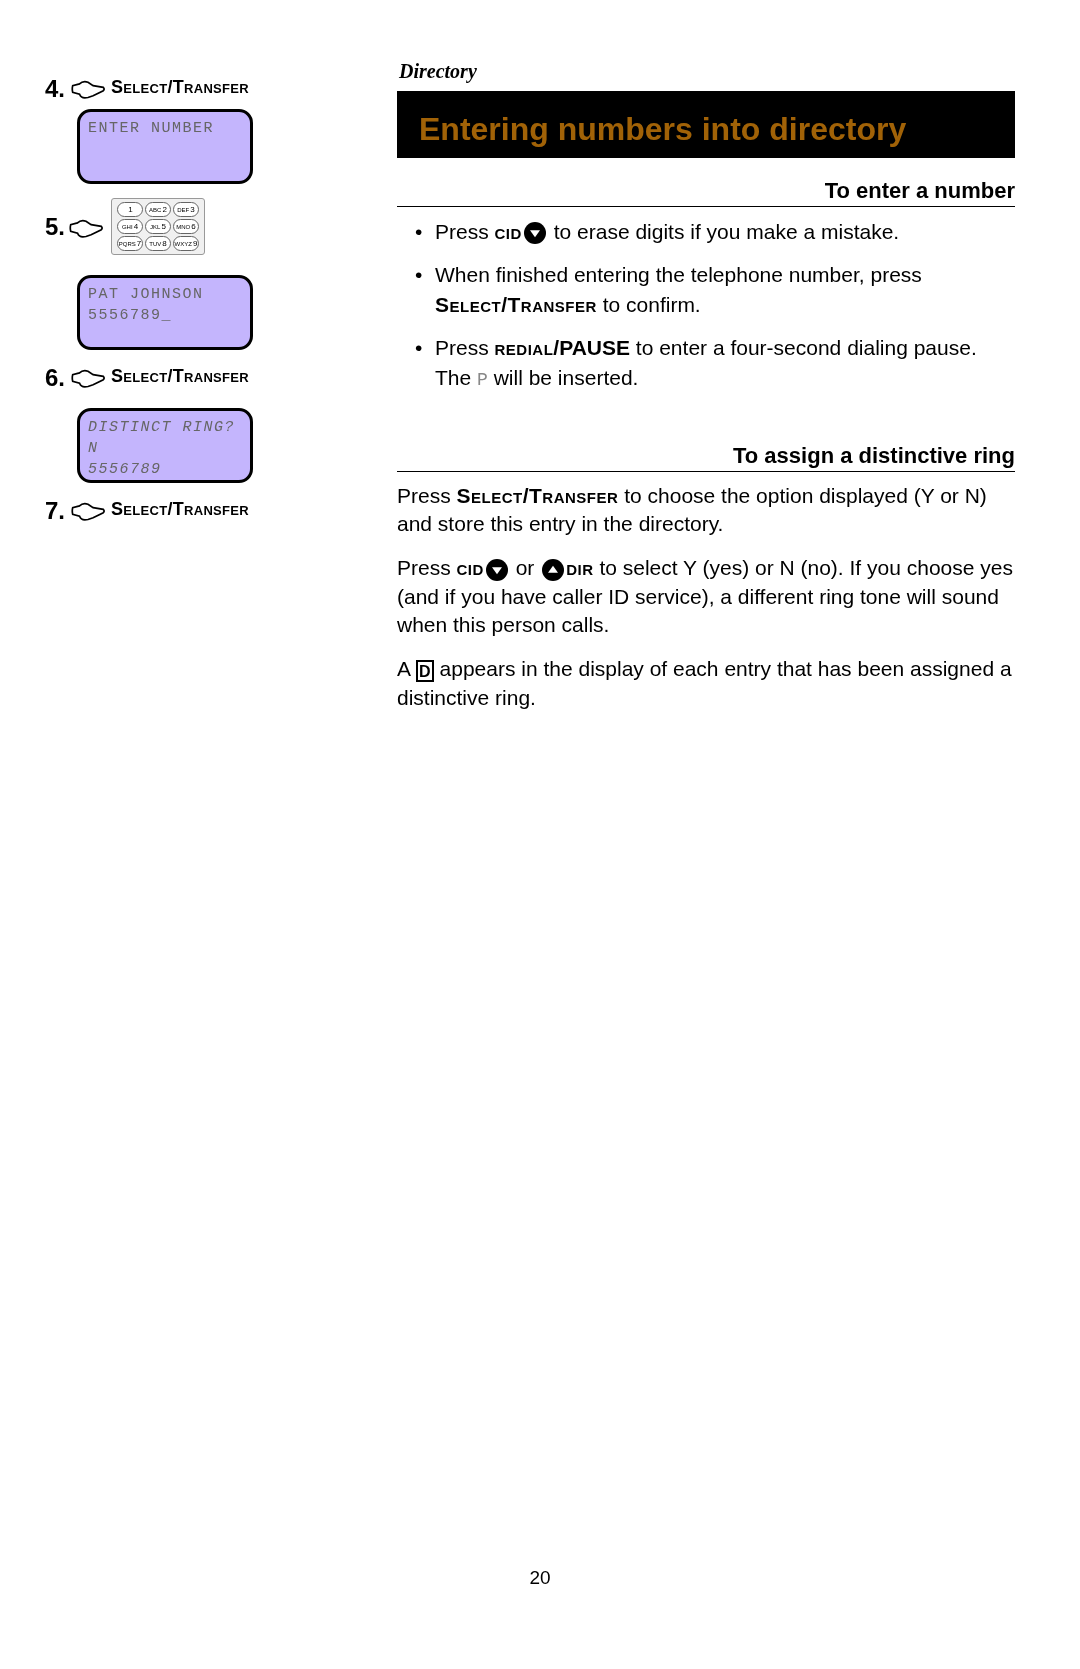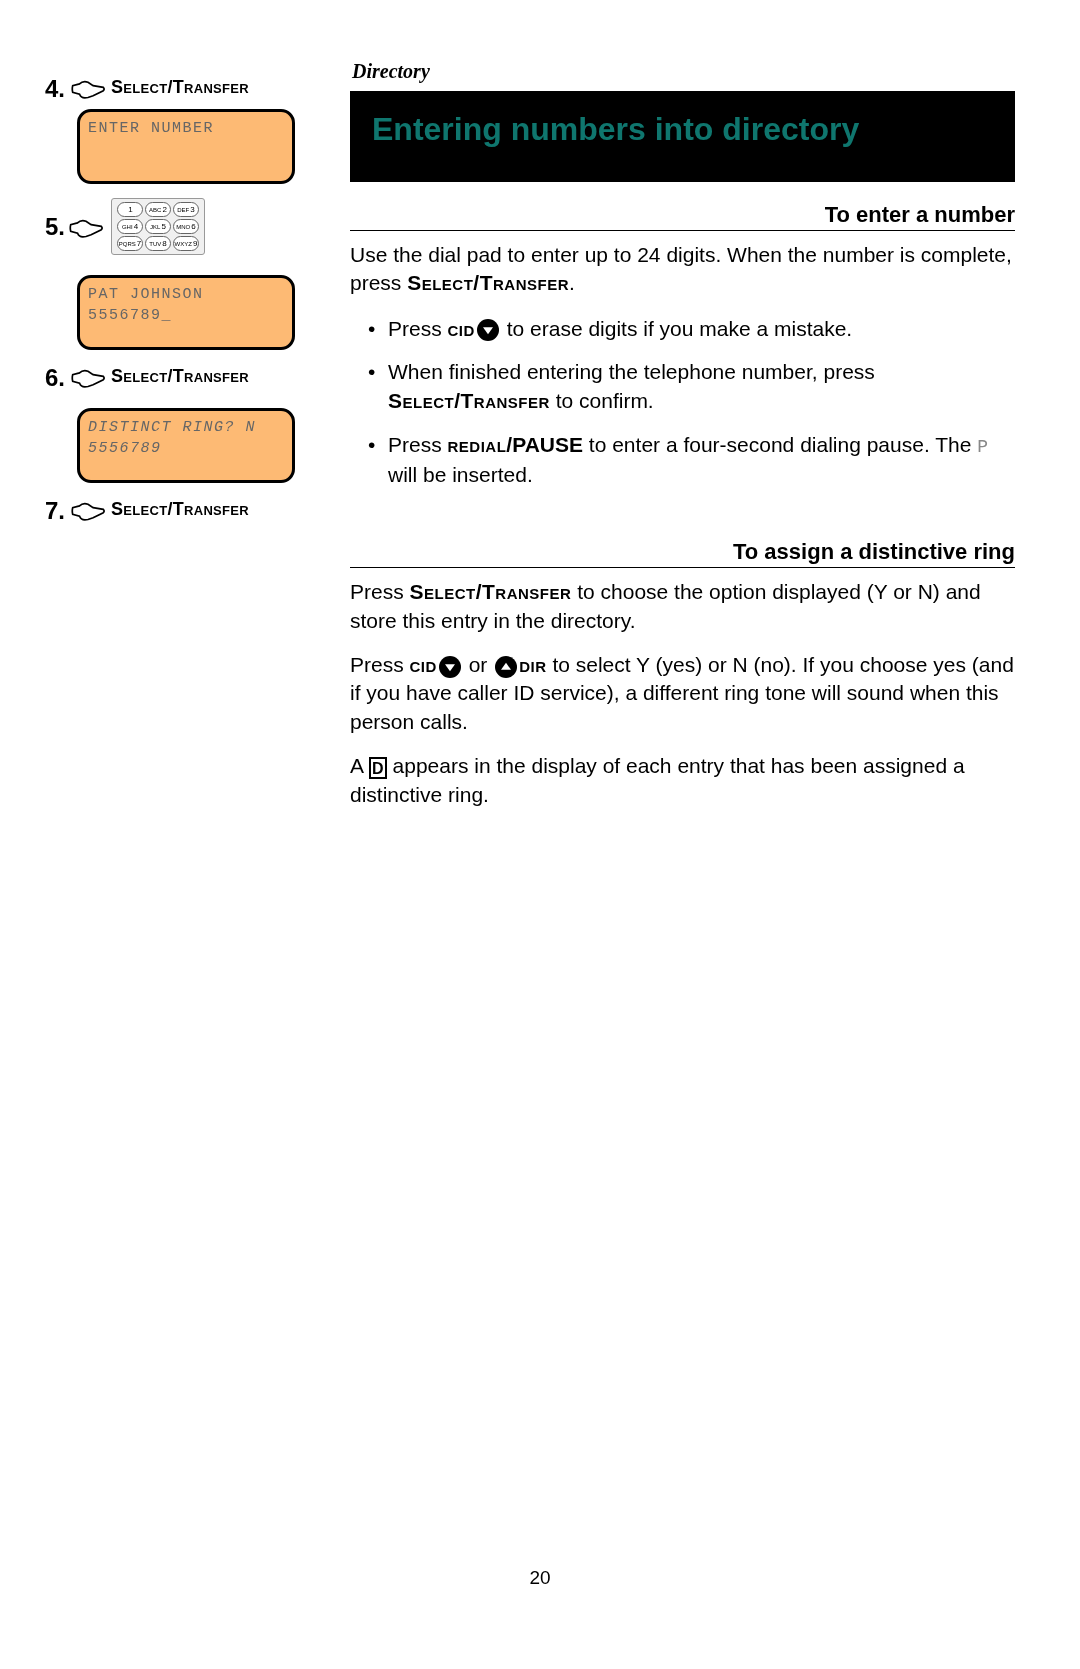--- a/index.html
+++ b/index.html
@@ -26,6 +26,7 @@
     }
     .right-col {
       flex: 1;
+      margin-left: 47px;
     }
     .breadcrumb {
       font-style: italic;

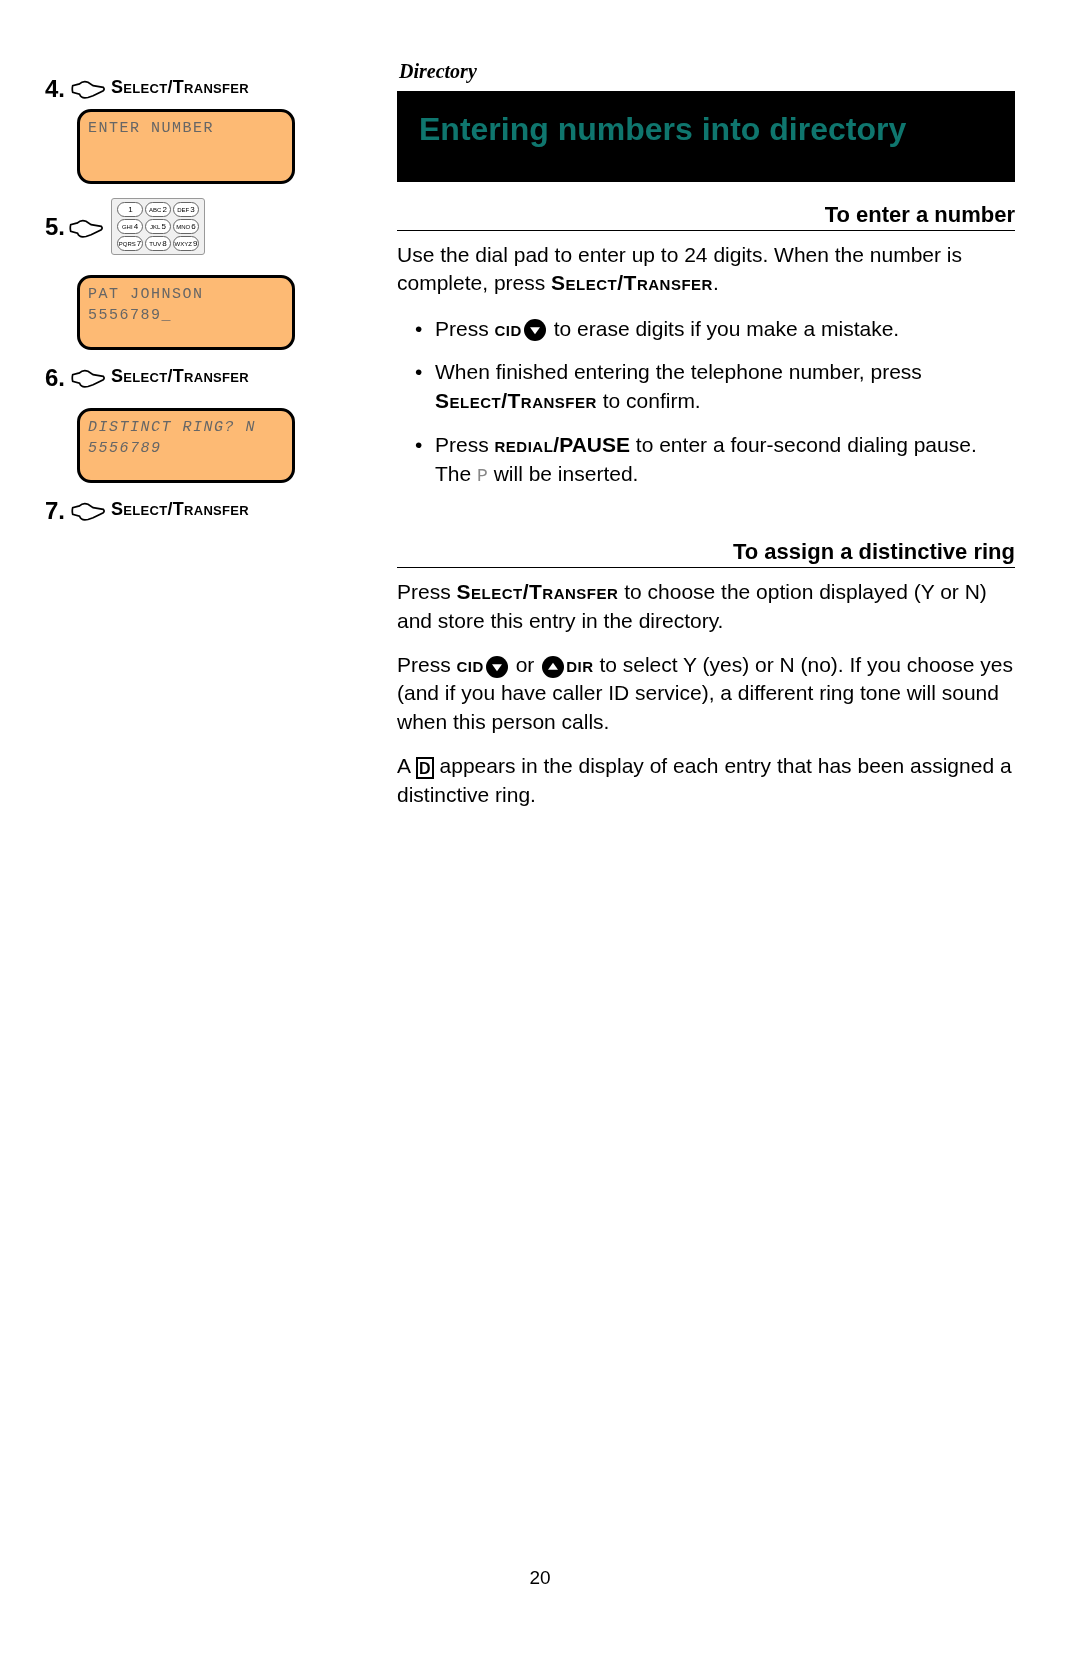--- a/index.html
+++ b/index.html
@@ -115,9 +115,9 @@
     .lcd-screen {
       border: 3px solid #000;
       border-radius: 14px;
-      width: 218px;
+      width: 176px;
       height: 75px;
-      background: #fdba74;
+      background: #c4b5fd;
       margin: 2px 0 14px 32px;
       padding: 6px 8px;
       overflow: hidden;

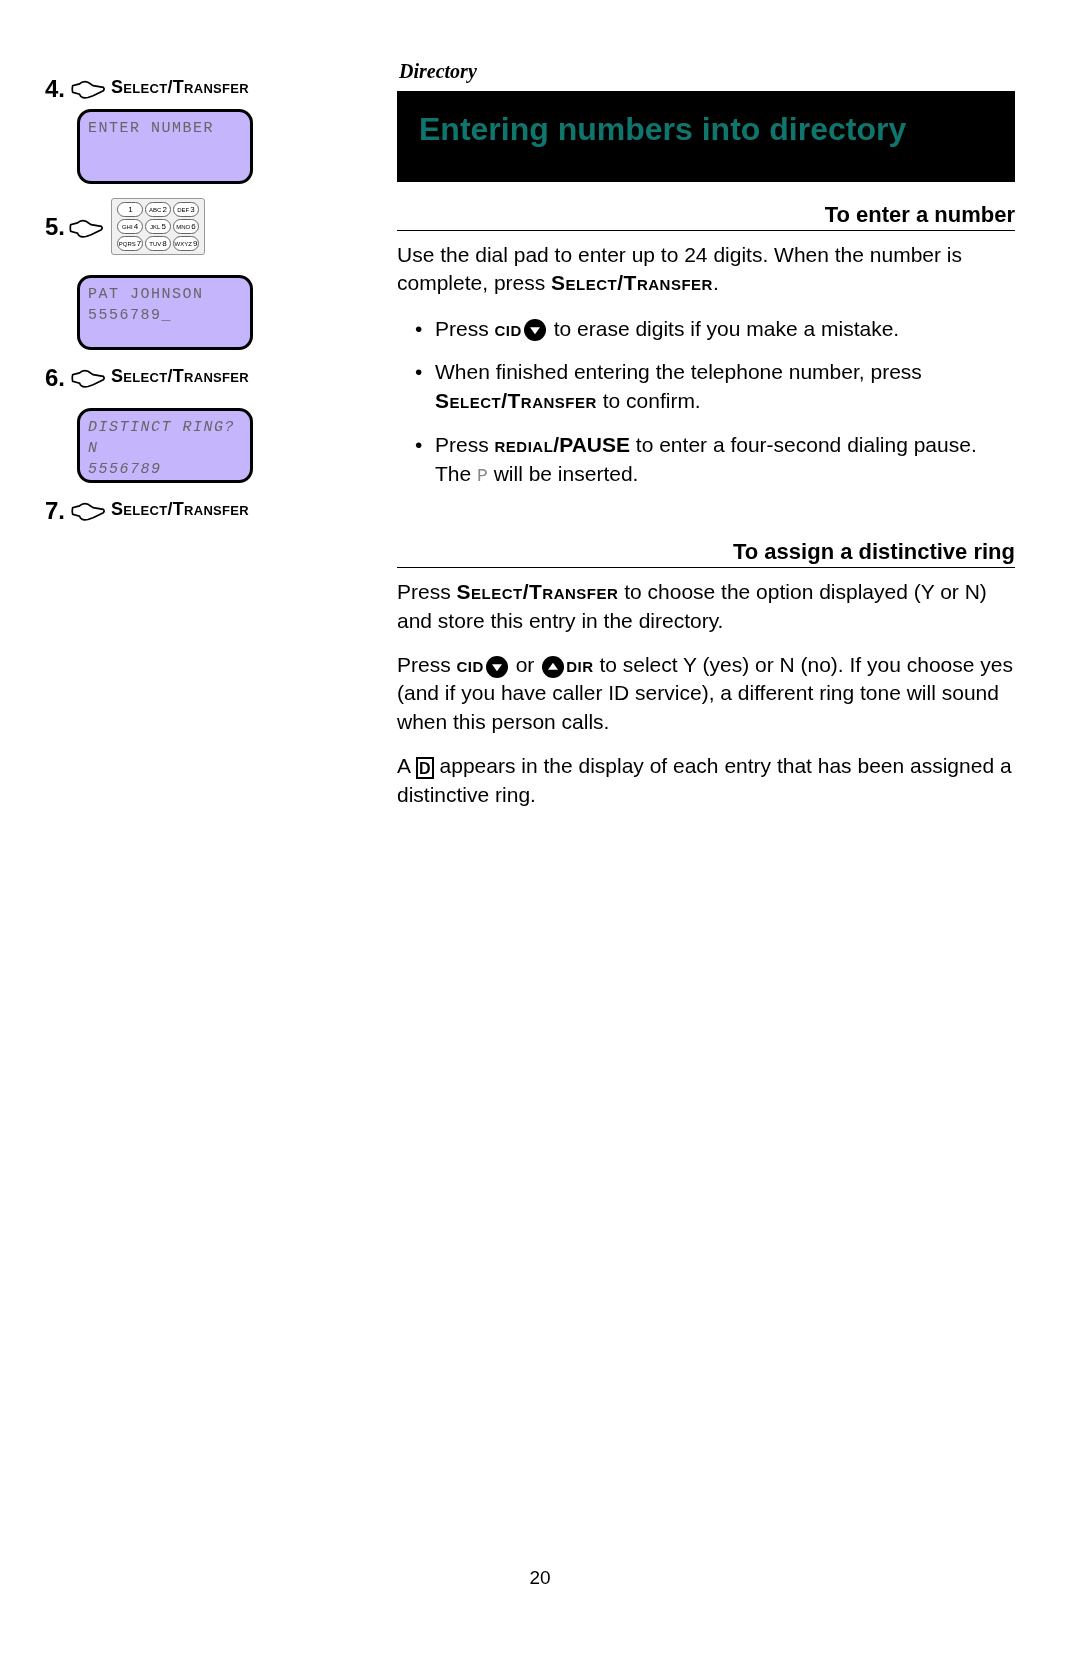--- a/index.html
+++ b/index.html
@@ -37,8 +37,8 @@
     }
     .title-bar {
       background: #000;
-      color: #0f766e;
-      padding: 20px 22px 34px 22px;
+      color: #a16207;
+      padding: 20px 22px 10px 22px;
       font-size: 32px;
       font-weight: bold;
       margin-bottom: 20px;

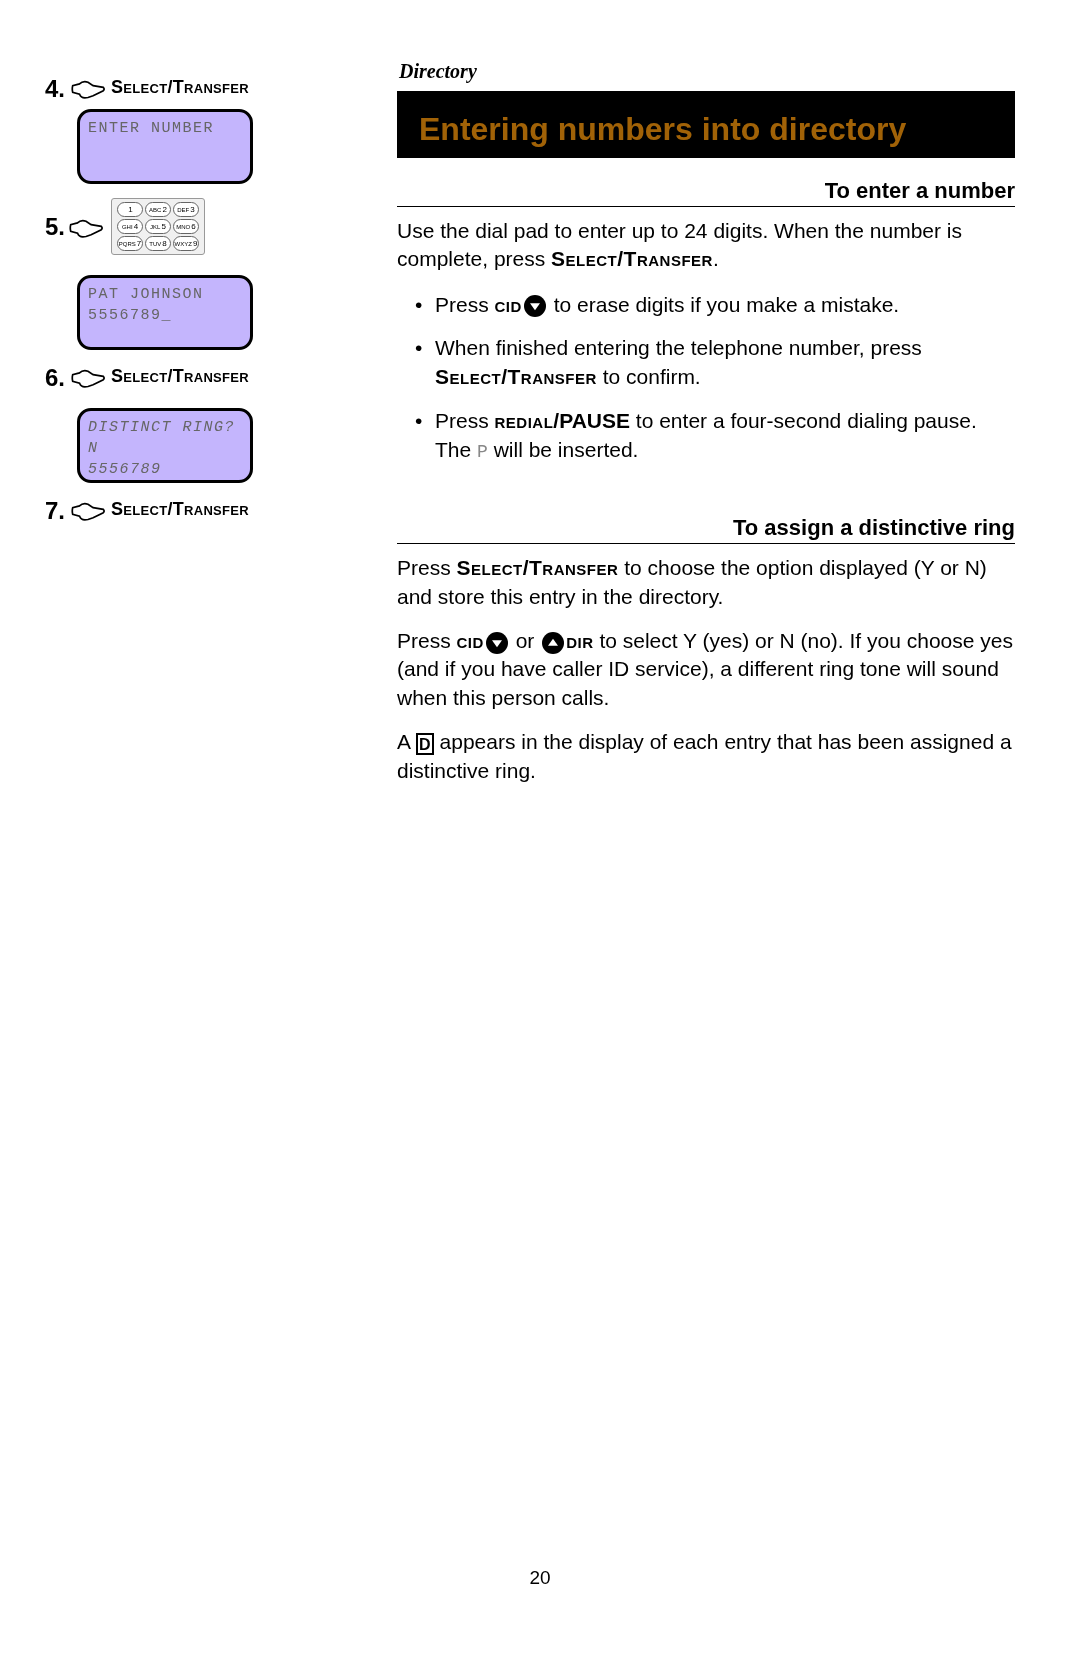--- a/index.html
+++ b/index.html
@@ -318,9 +318,6 @@
     <div class="title-bar">Entering numbers into directory</div>
 
     <div class="section-heading">To enter a number</div>
-    <p class="body-text">
-      <span>Use the dial pad to enter up to 24 digits. When the number is complete, press </span><span class="smallcaps">Select/Transfer</span><span>.</span>
-    </p>
 
     <ul class="bullet-list">
       <li>

